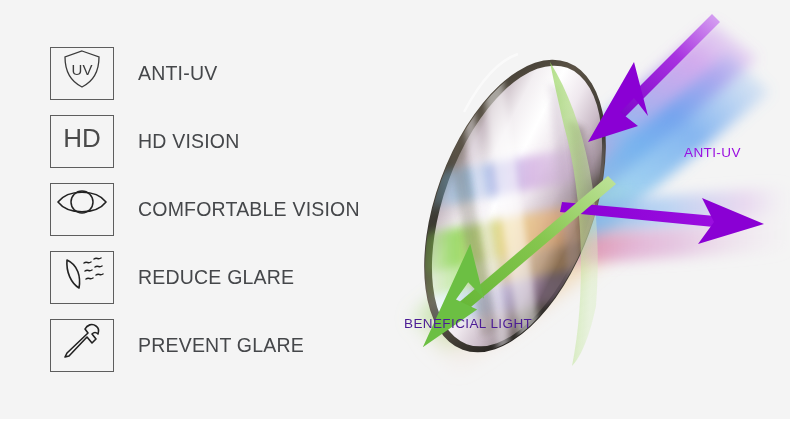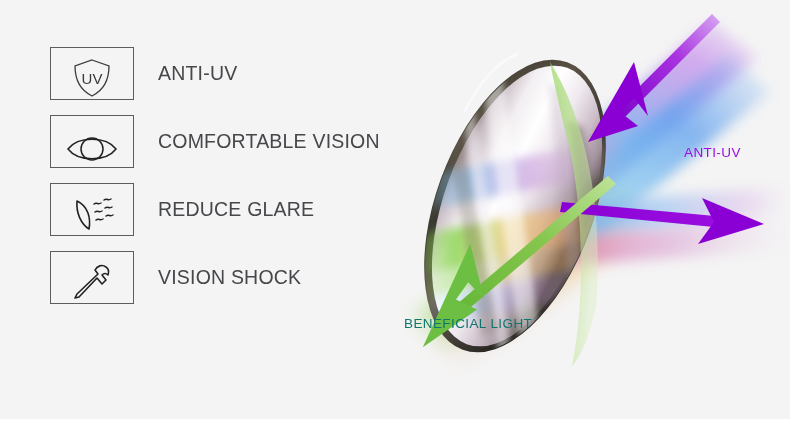--- a/index.html
+++ b/index.html
@@ -40,13 +40,13 @@
     margin-bottom: 14px;
   }
   .icon-box {
-    width: 84px;
+    width: 64px;
     height: 53px;
     border: 1px solid #5d5d5d;
     background: #f4f4f4;
     box-sizing: border-box;
     display: flex;
-    align-items: flex-end;
+    align-items: flex-start;
     justify-content: center;
     flex: 0 0 auto;
     text-decoration: underline;

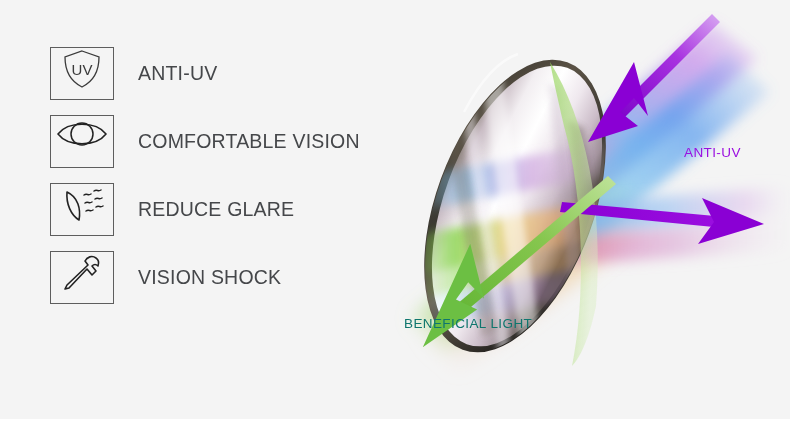--- a/index.html
+++ b/index.html
@@ -106,6 +106,14 @@
       <div class="feature-label">ANTI-UV</div>
     </div>
 
+    <div class="feature-row">
+      <div class="icon-box">
+        <svg width="50" height="42" viewBox="0 0 50 42">
+          <text x="25" y="31" text-anchor="middle" font-family="'Liberation Sans', sans-serif" font-size="26" fill="#4a4a4a">HD</text>
+        </svg>
+      </div>
+      <div class="feature-label">HD VISION</div>
+    </div>
 
     <div class="feature-row">
       <div class="icon-box">

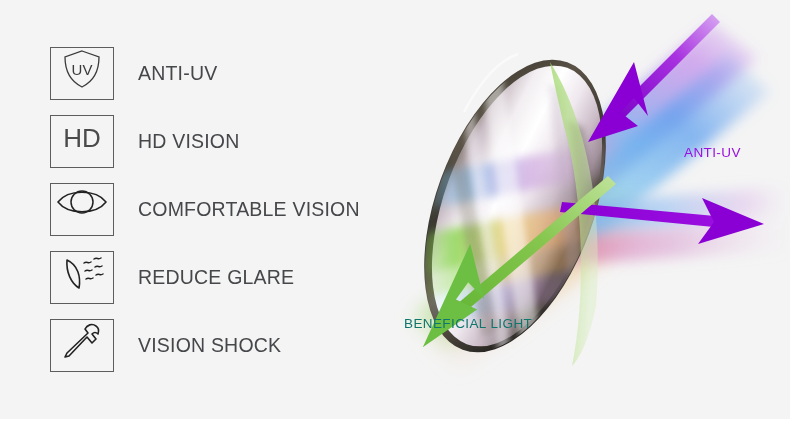--- a/index.html
+++ b/index.html
@@ -84,7 +84,7 @@
   #label-beneficial {
     left: 404px;
     top: 316px;
-    color: #0f766e;
+    color: #4c1d95;
   }
 </style>
 </head>

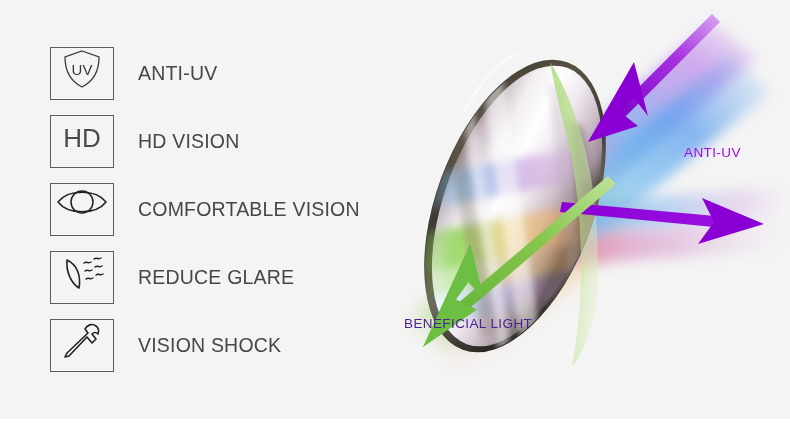--- a/index.html
+++ b/index.html
@@ -147,7 +147,7 @@
                    C39 12 37 12 35 14 L39 19 L35 23 L30 17 L12 36 Z" fill="none" stroke="#222" stroke-width="1.6" stroke-linejoin="round"></path>
         </svg>
       </div>
-      <div class="feature-label">VISION SHOCK</div>
+      <div class="feature-label">PREVENT GLARE</div>
     </div>
 
   </div>

